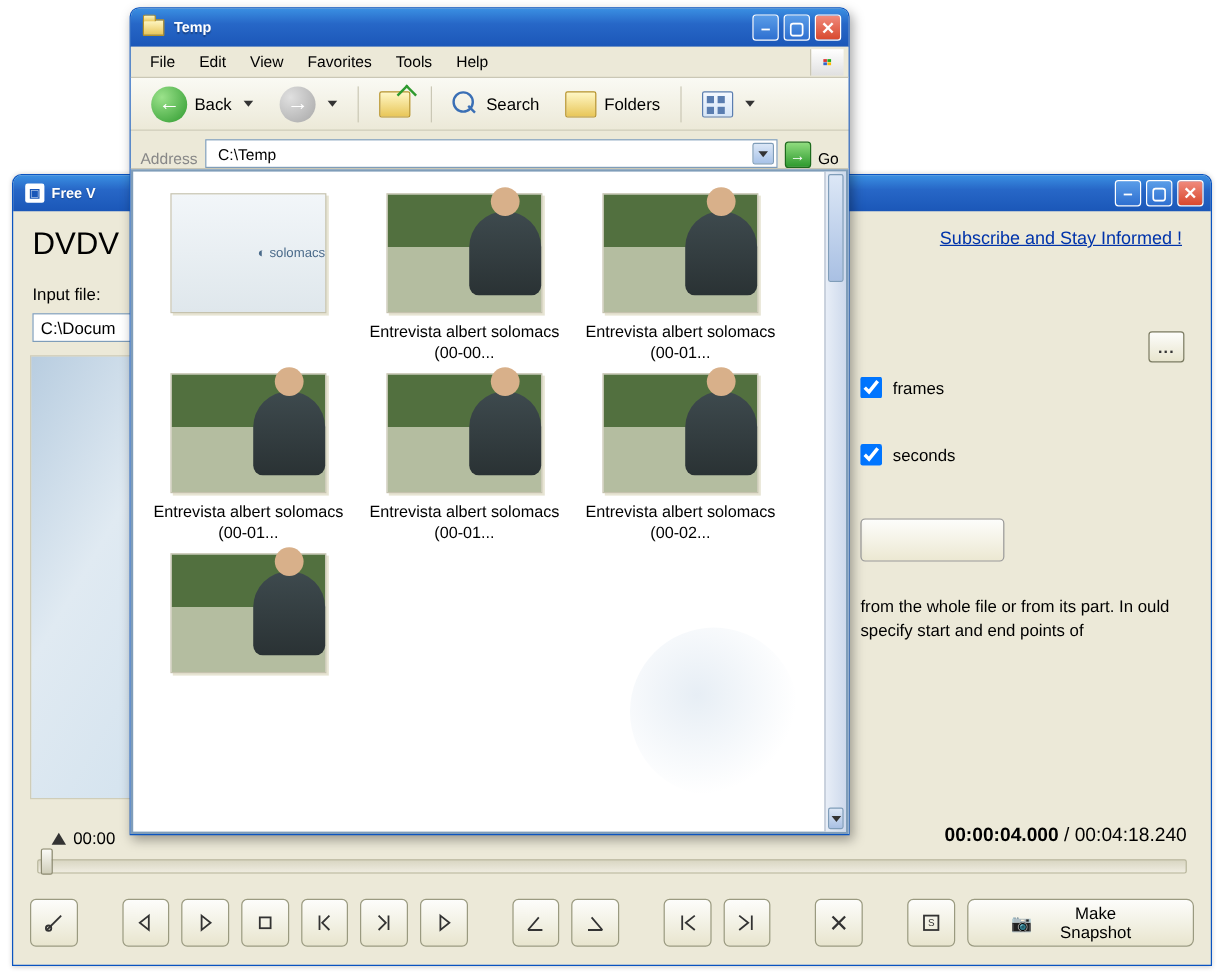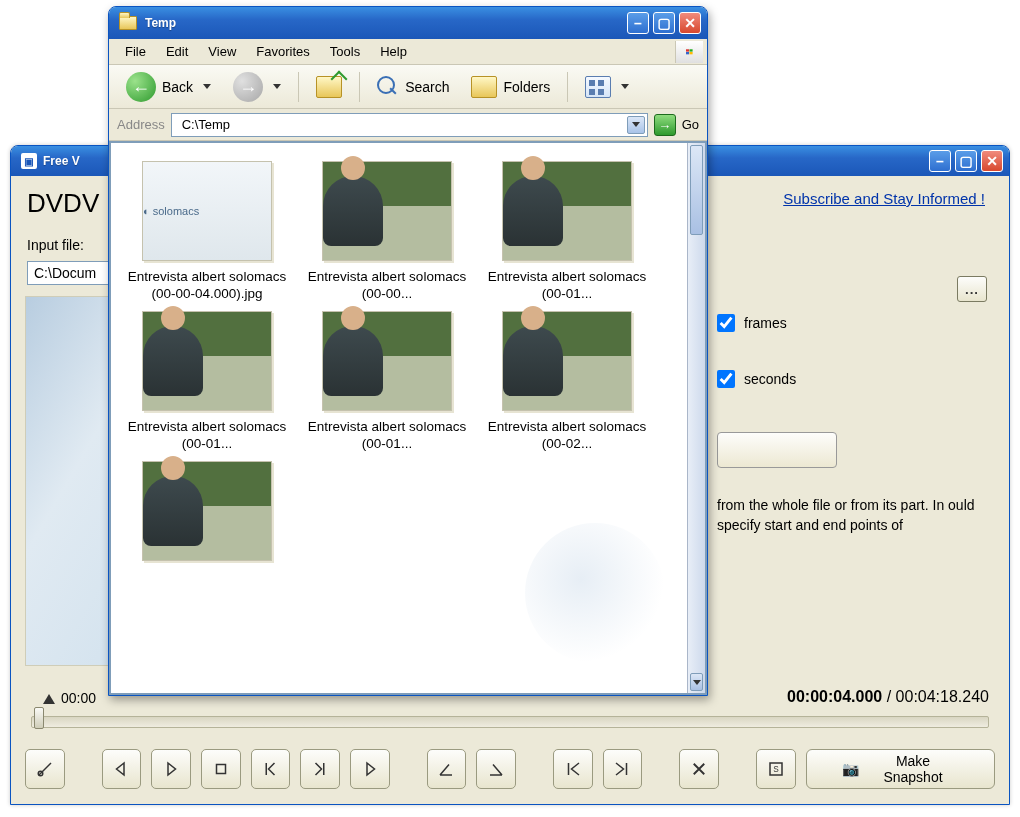--- a/index.html
+++ b/index.html
@@ -132,7 +132,7 @@
   .views:before{content:"";position:absolute;left:3px;top:3px;width:6px;height:6px;background:#5a7db0;box-shadow:9px 0 #5a7db0,0 9px #5a7db0,9px 9px #5a7db0}
   .drop{width:0;height:0;border-left:4px solid transparent;border-right:4px solid transparent;border-top:5px solid #333;margin-left:4px}
 
-  .addrbar{height:32px;display:flex;align-items:center;gap:6px;padding:0 8px;background:#ece9d8;border-bottom:1px solid #cac7b5;font-size:13px}
+  .addrbar{height:32px;display:flex;align-items:flex-end;gap:6px;padding:0 8px;background:#ece9d8;border-bottom:1px solid #cac7b5;font-size:13px}
   .addrbar .lbl{color:#888}
   .addrbar .addrbox{flex:1;height:24px;border:1px solid #7f9db9;background:#fff;display:flex;align-items:center;padding:0 4px;gap:6px;position:relative}
   .addrbox .dd{position:absolute;right:2px;top:2px;width:18px;height:18px;background:linear-gradient(#dbe7f7,#a8c3e8);border:1px solid #7f9db9;border-radius:2px;display:flex;align-items:center;justify-content:center}

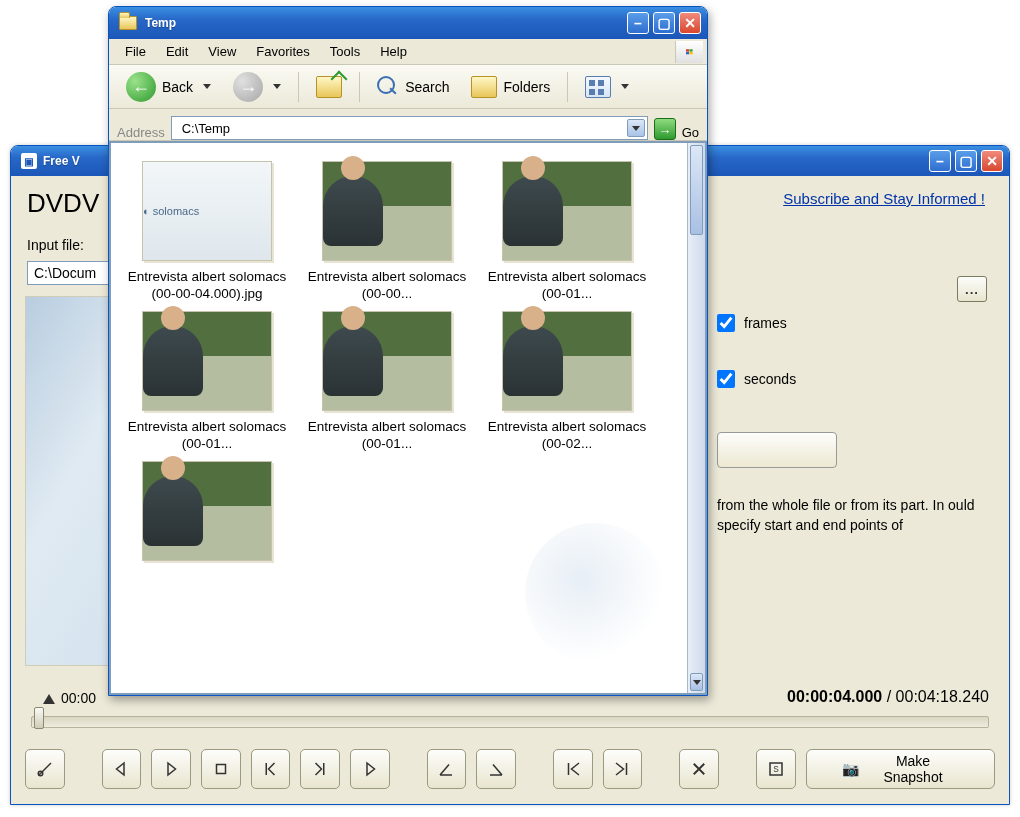--- a/index.html
+++ b/index.html
@@ -145,7 +145,7 @@
 
   .thumbs{padding:18px 10px 10px 10px;display:flex;flex-wrap:wrap;gap:8px 8px}
   .thumb{width:172px;display:flex;flex-direction:column;align-items:center}
-  .thumb .pic{width:130px;height:100px;border:1px solid #c5c2ae;background:#e9f0e6;display:flex;align-items:center;justify-content:flex-start;box-shadow:2px 2px 0 #e7e4d3}
+  .thumb .pic{width:130px;height:100px;border:1px solid #c5c2ae;background:#e9f0e6;display:flex;align-items:center;justify-content:flex-end;box-shadow:2px 2px 0 #e7e4d3}
   .thumb .pic .person{width:60px;height:70px;background:linear-gradient(#3e4a4e,#2a3234);border-radius:30px 30px 8px 8px;position:relative}
   .thumb .pic .person:before{content:"";position:absolute;left:18px;top:-20px;width:24px;height:24px;background:#d8b08a;border-radius:50%}
   .thumb .pic.bg1{background:linear-gradient(180deg,#f2f6f9,#dfe7ec)}

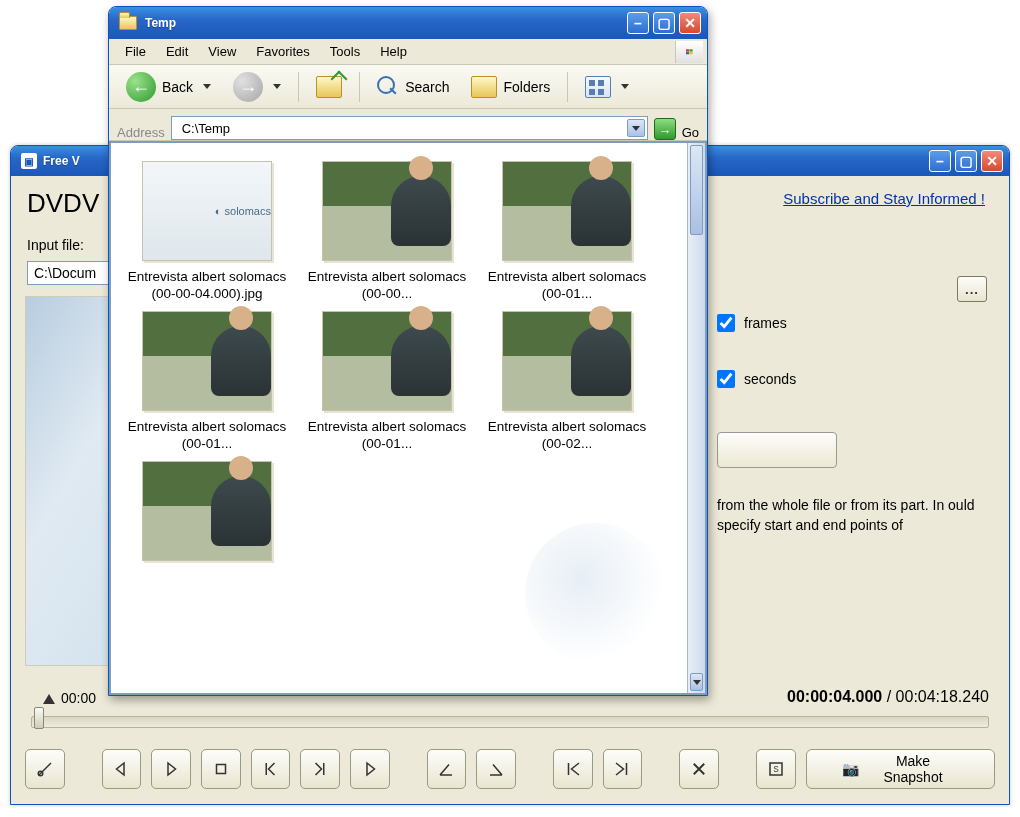--- a/index.html
+++ b/index.html
@@ -359,7 +359,6 @@
           <div class="pic bg1">
             <span style="font-size:11px;color:#4a6a8a">◐ solomacs</span>
           </div>
-          <div class="cap">Entrevista albert solomacs (00-00-04.000).jpg</div>
         </div>
         <div class="thumb">
           <div class="pic bg2">

